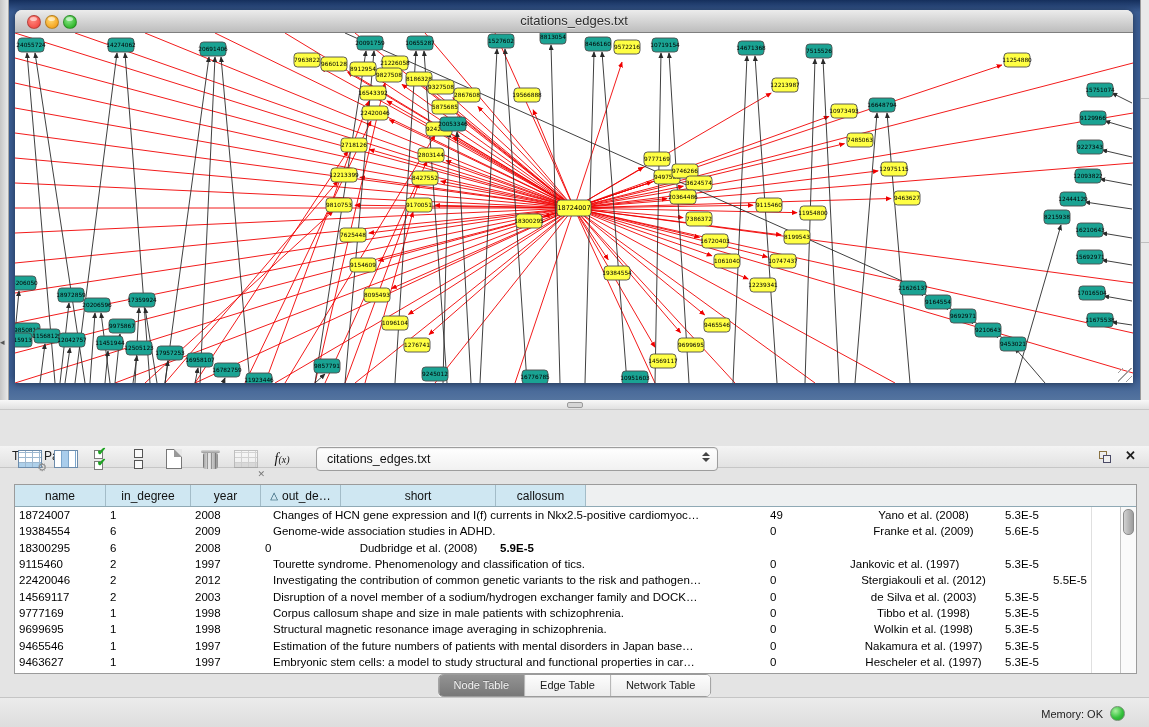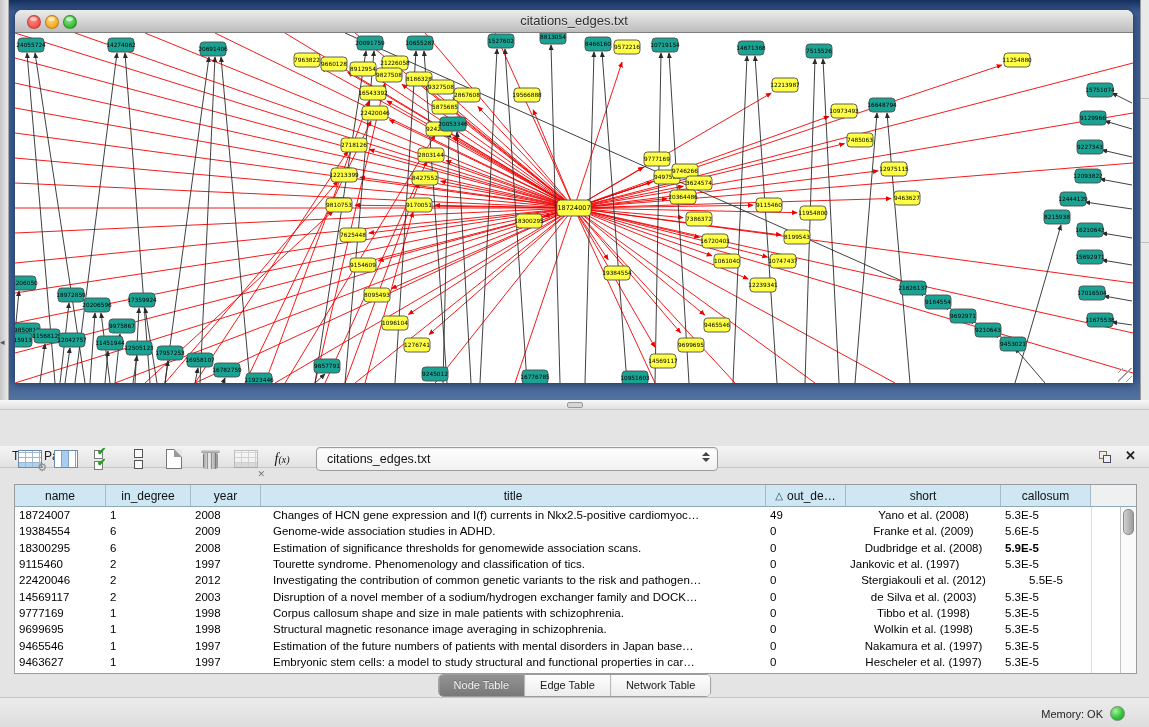--- a/index.html
+++ b/index.html
@@ -758,7 +758,6 @@
         <div class="th" style="width: 91px;">name</div>
         <div class="th" style="width: 85px;">in_degree</div>
         <div class="th" style="width: 70px;">year</div>
-        <div class="th" style="width: 505px;">title</div>
         <div class="th" style="width: 80px;"><span class="sort">△</span>out_de…</div>
         <div class="th" style="width: 155px;">short</div>
         <div class="th" style="width: 90px;">callosum</div>

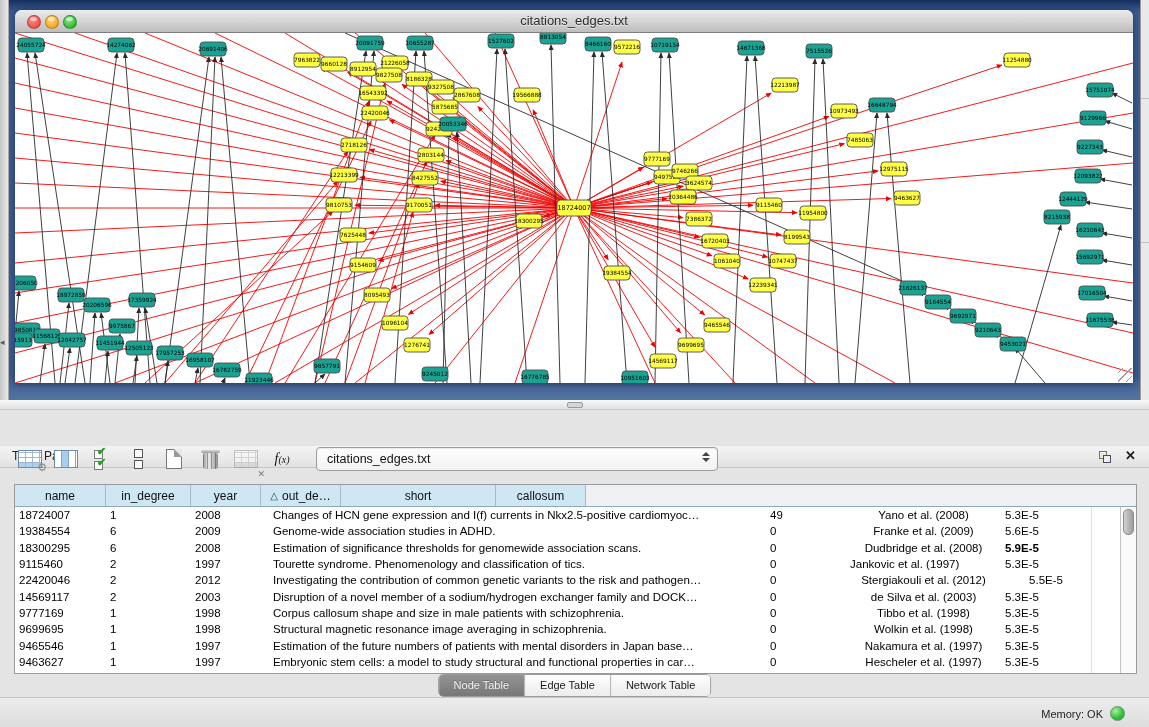--- a/index.html
+++ b/index.html
@@ -787,7 +787,6 @@
             <div class="td" style="width: 91px; text-align: left;">18300295</div>
             <div class="td" style="width: 85px; text-align: left;">6</div>
             <div class="td" style="width: 70px; text-align: left;">2008</div>
-            <div class="td" style="width: 505px; text-align: left; padding-left: 12px;">Estimation of significance thresholds for genomewide association scans.</div>
             <div class="td" style="width: 80px; text-align: left;">0</div>
             <div class="td" style="width: 155px; text-align: center;">Dudbridge et al. (2008)</div>
             <div class="td" style="width: 90px; text-align: left; font-weight: bold;">5.9E-5</div>

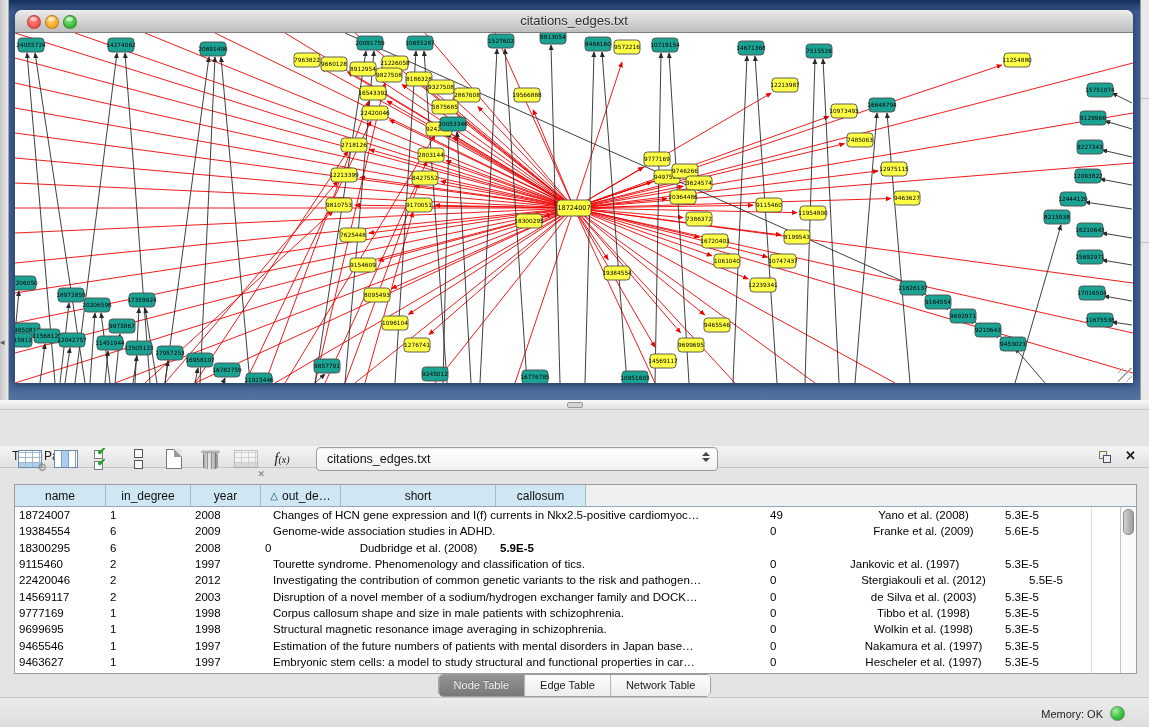--- a/index.html
+++ b/index.html
@@ -807,7 +807,7 @@
             <div class="td" style="width: 505px; text-align: left; padding-left: 12px;">Investigating the contribution of common genetic variants to the risk and pathogen…</div>
             <div class="td" style="width: 80px; text-align: left;">0</div>
             <div class="td" style="width: 155px; text-align: center;">Stergiakouli et al. (2012)</div>
-            <div class="td" style="width: 90px; text-align: center;">5.5E-5</div>
+            <div class="td" style="width: 90px; text-align: right;">5.5E-5</div>
           </div>
           <div class="tr">
             <div class="td" style="width: 91px; text-align: left;">14569117</div>

